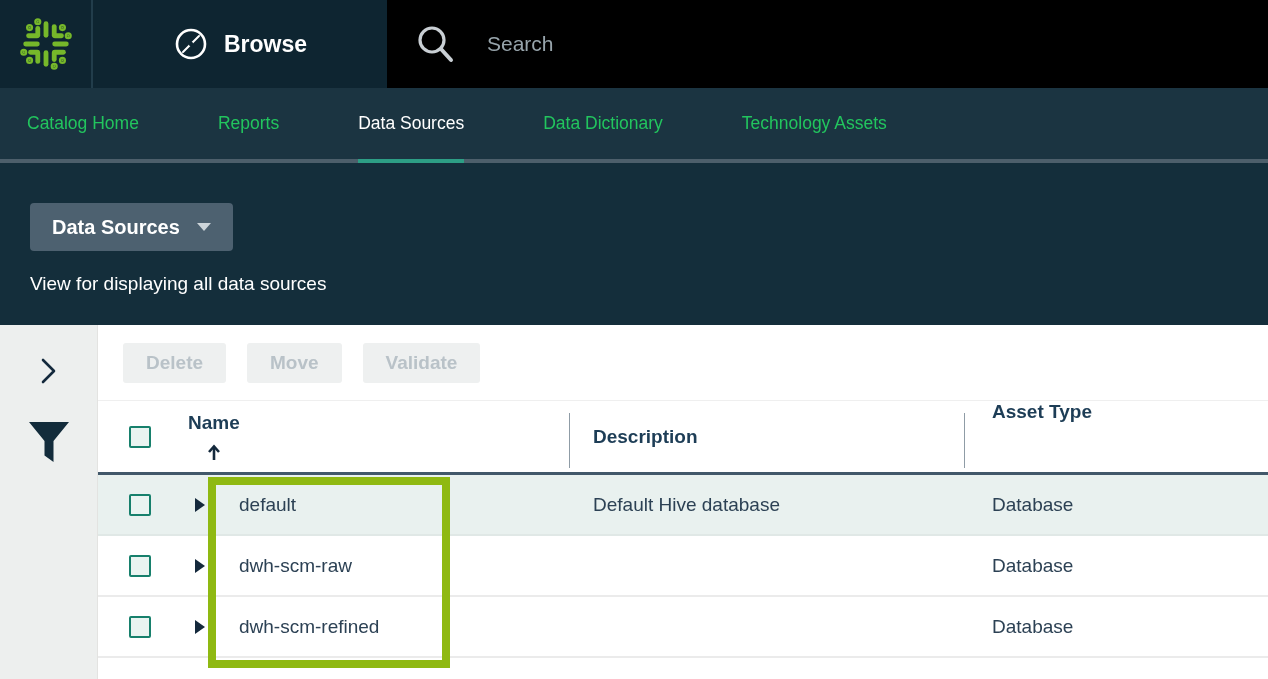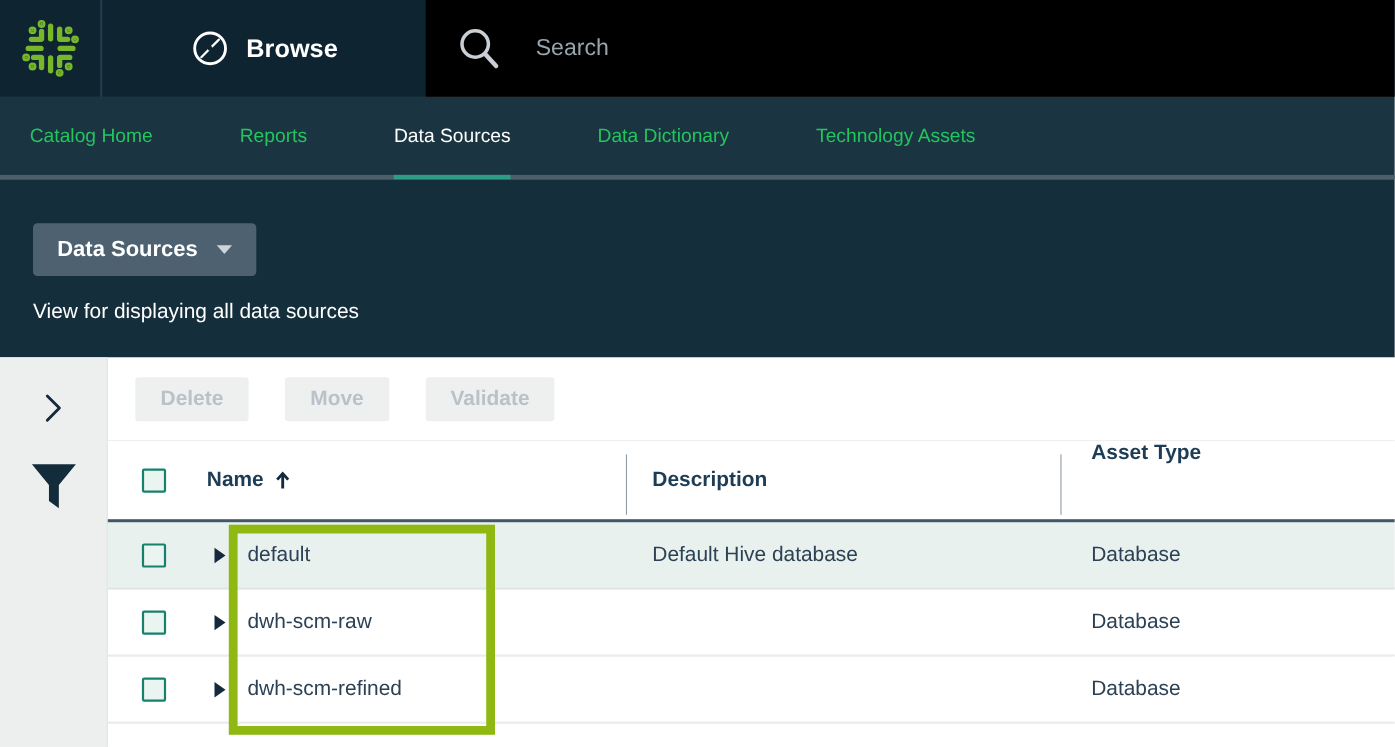--- a/index.html
+++ b/index.html
@@ -43,7 +43,7 @@
   .side-filter { margin-top:36px; cursor:pointer; }
   .main { flex:1; display:flex; flex-direction:column; }
 
-  .toolbar { height:76px; display:flex; align-items:center; padding-left:25px; gap:33px;
+  .toolbar { height:76px; display:flex; align-items:center; padding-left:25px; gap:21px;
     border-bottom:1px solid #efefef; }
   .tb-btn { background:#eef0f0; border:none; color:#b9c2c8; font-family:inherit;
     font-size:19px; font-weight:600; height:40px; padding:0 23px; border-radius:3px; }

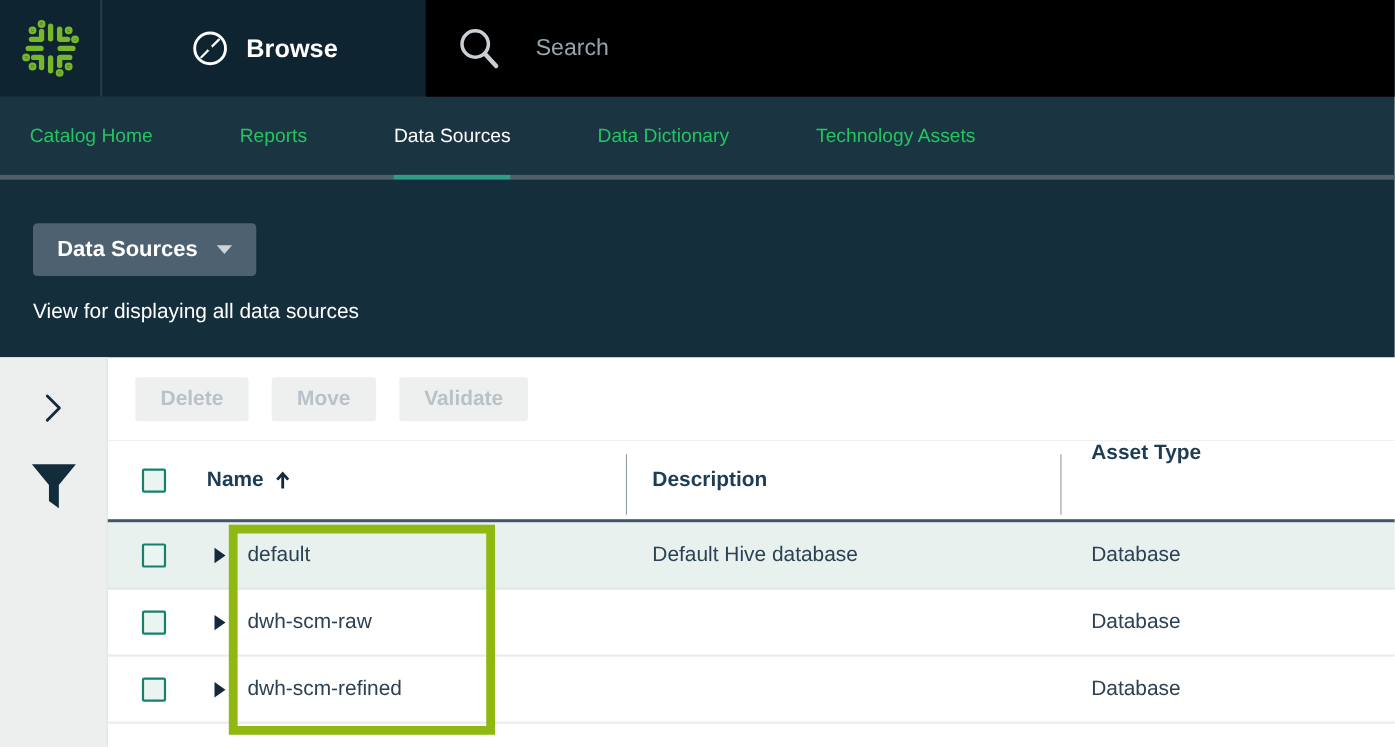--- a/index.html
+++ b/index.html
@@ -60,7 +60,7 @@
     top:12px; bottom:4px; border-left:1px solid #8f9ca6; }
 
   .th-label { font-size:19px; font-weight:bold; color:#1d3d56; }
-  .thead .col1 .th-label { margin-left:37px; display:flex; align-items:center; gap:10px; }
+  .thead .col1 .th-label { margin-left:37px; display:flex; align-items:center; gap:10px;flex-direction:column; }
   .cell-text { font-size:19px; color:#2c4154; }
 
   .checkbox { width:22px; height:22px; border:2px solid #17806c; background:#eaf4f1;

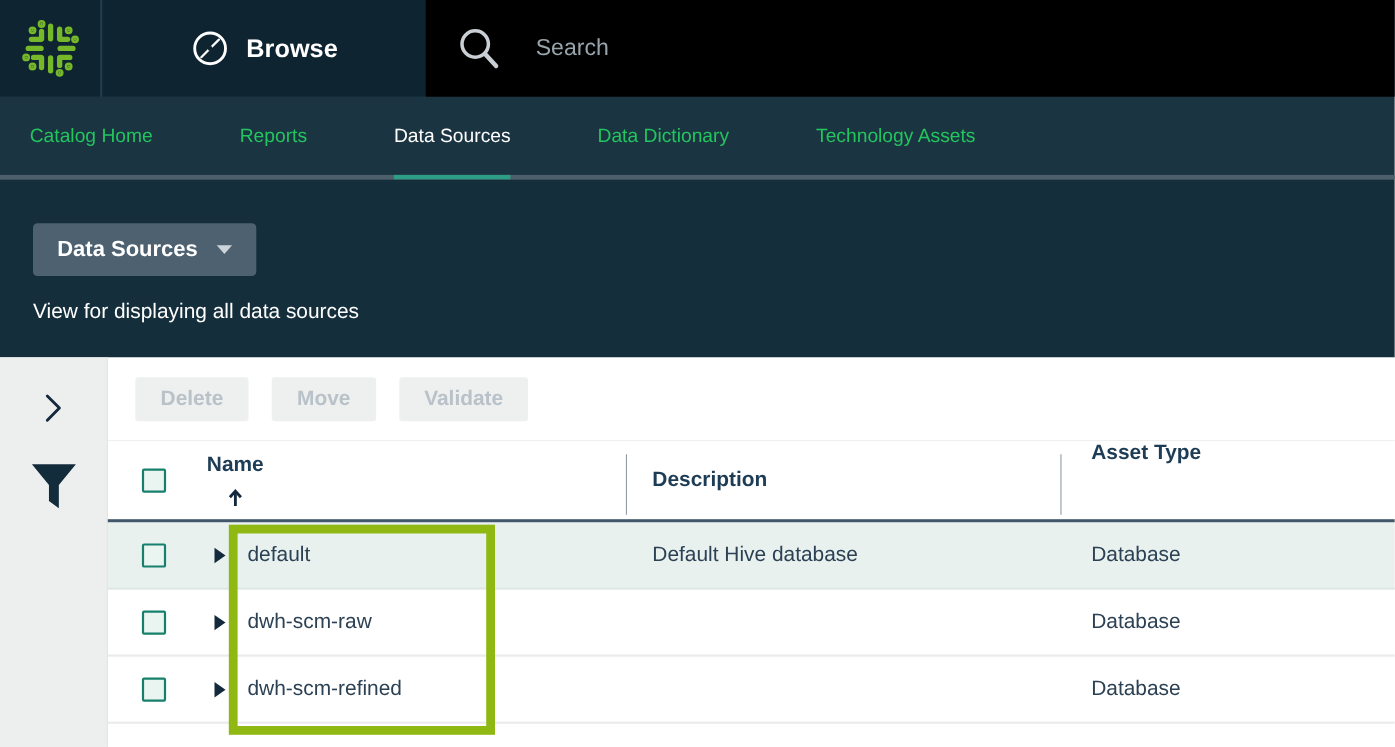--- a/index.html
+++ b/index.html
@@ -67,7 +67,7 @@
     border-radius:2px; flex-shrink:0; cursor:pointer; }
   .row-caret { width:0; height:0; border-left:10px solid #14293c; border-top:7px solid transparent;
     border-bottom:7px solid transparent; margin-left:44px; cursor:pointer; flex-shrink:0; }
-  .name-text { margin-left:20px; }
+  .name-text { margin-left:34px; }
 
   
   .annotation-box { position:absolute; left:208px; top:477px; width:242px; height:191px;

